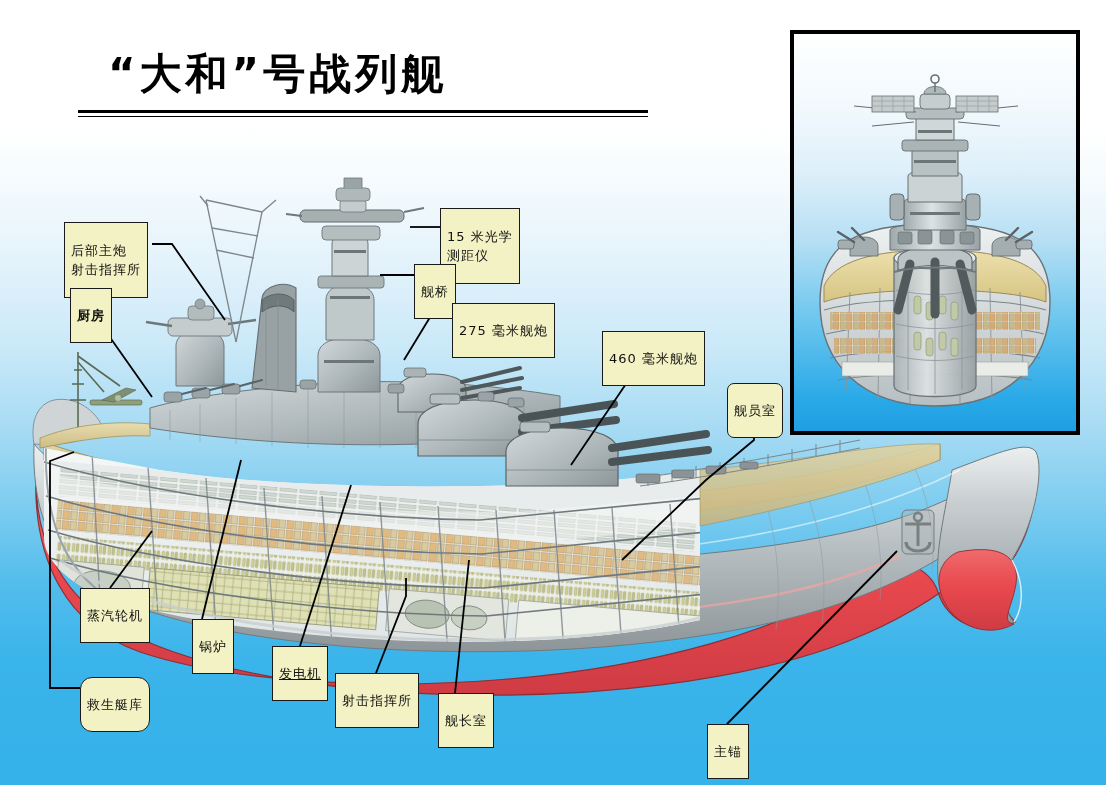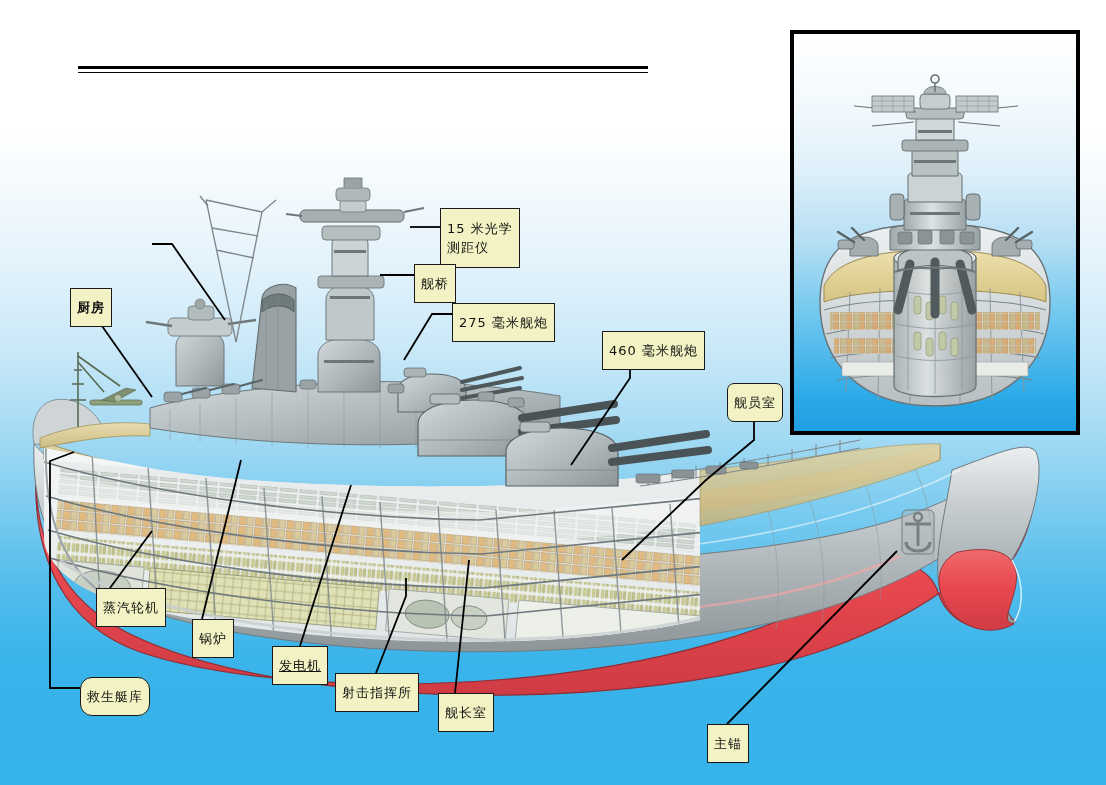--- a/index.html
+++ b/index.html
@@ -72,6 +72,7 @@
 <div id="page">
 
   <div id="title-block">
+    <div id="page-title">“大和”号战列舰</div>
     <div id="title-rule">
       <div class="r1"></div>
       <div class="r2"></div>

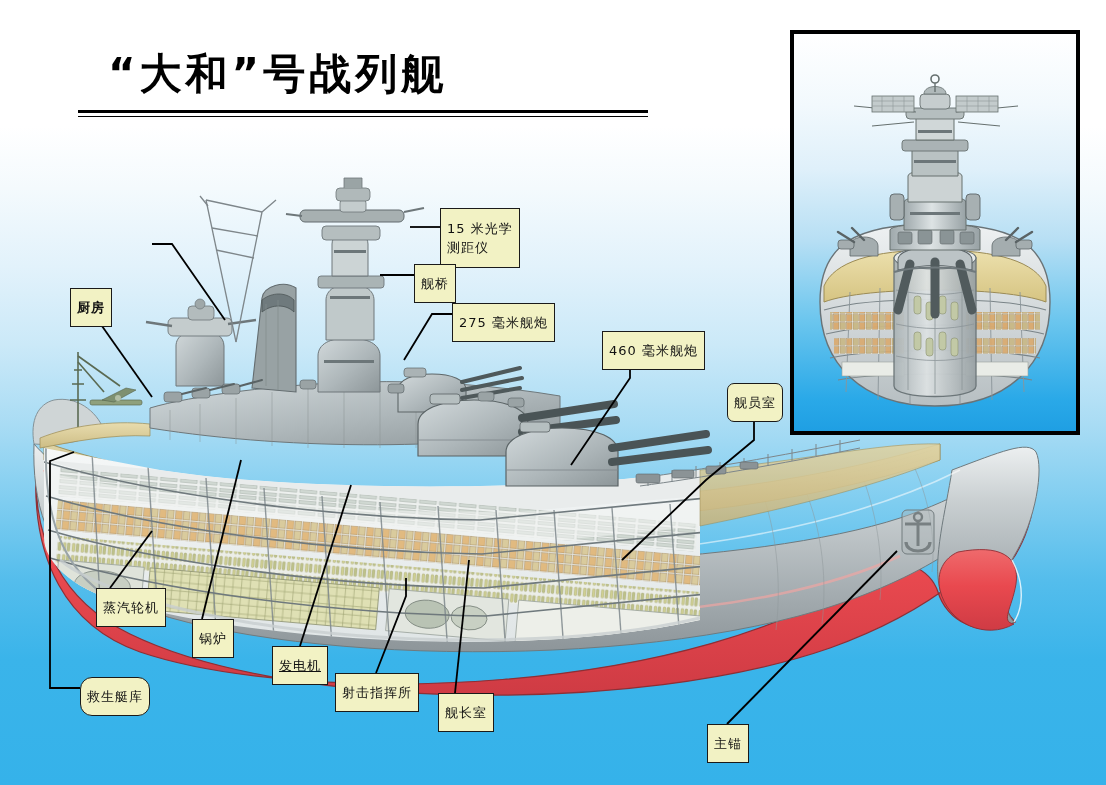--- a/index.html
+++ b/index.html
@@ -43,7 +43,7 @@
     color:#111;
     font-family:"DejaVu Sans","Liberation Sans",sans-serif;
     font-size:13px;line-height:17px;
-    padding:10px 6px;
+    padding:18px 6px;
     white-space:pre-line;
     text-align:left;
     letter-spacing:1px;

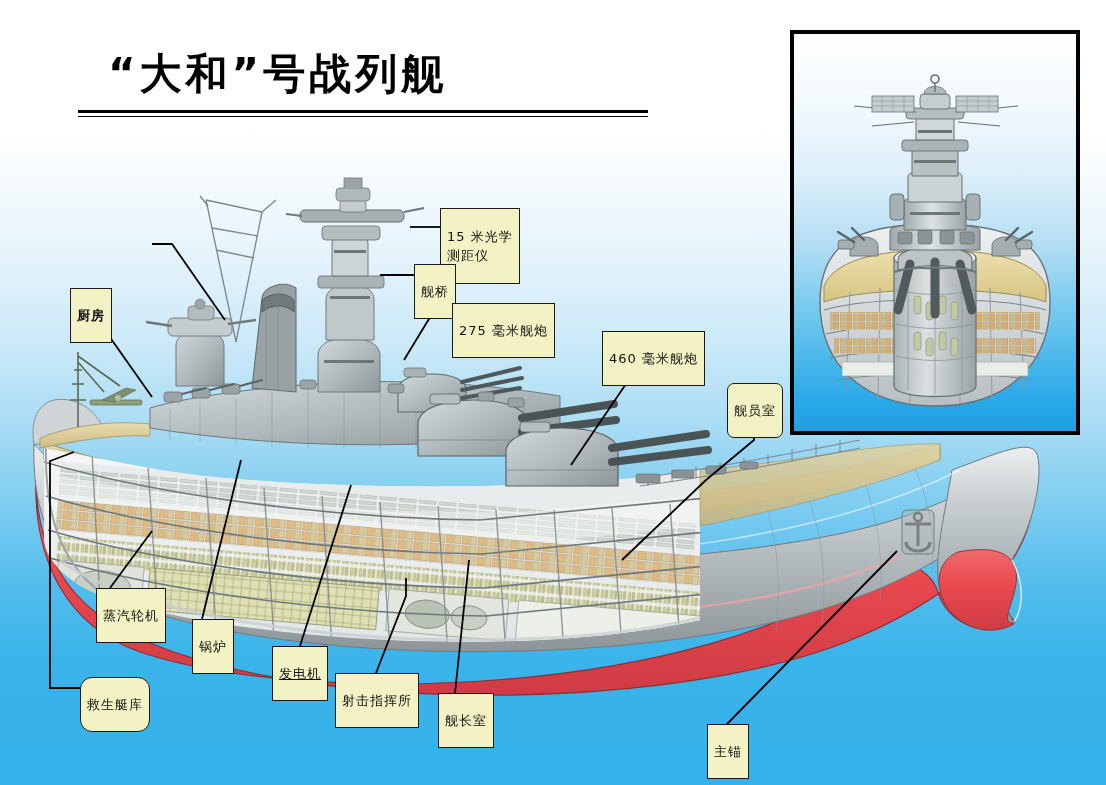--- a/index.html
+++ b/index.html
@@ -394,6 +394,8 @@
     </g>
   </svg>
 
+  <div class="callout c2" style="left:64px;top:222px;">后部主炮
+射击指挥所</div>
   <div class="callout c2" style="left:440px;top:208px;">15 米光学
 测距仪</div>
   <div class="callout" style="left:414px;top:264px;">舰桥</div>

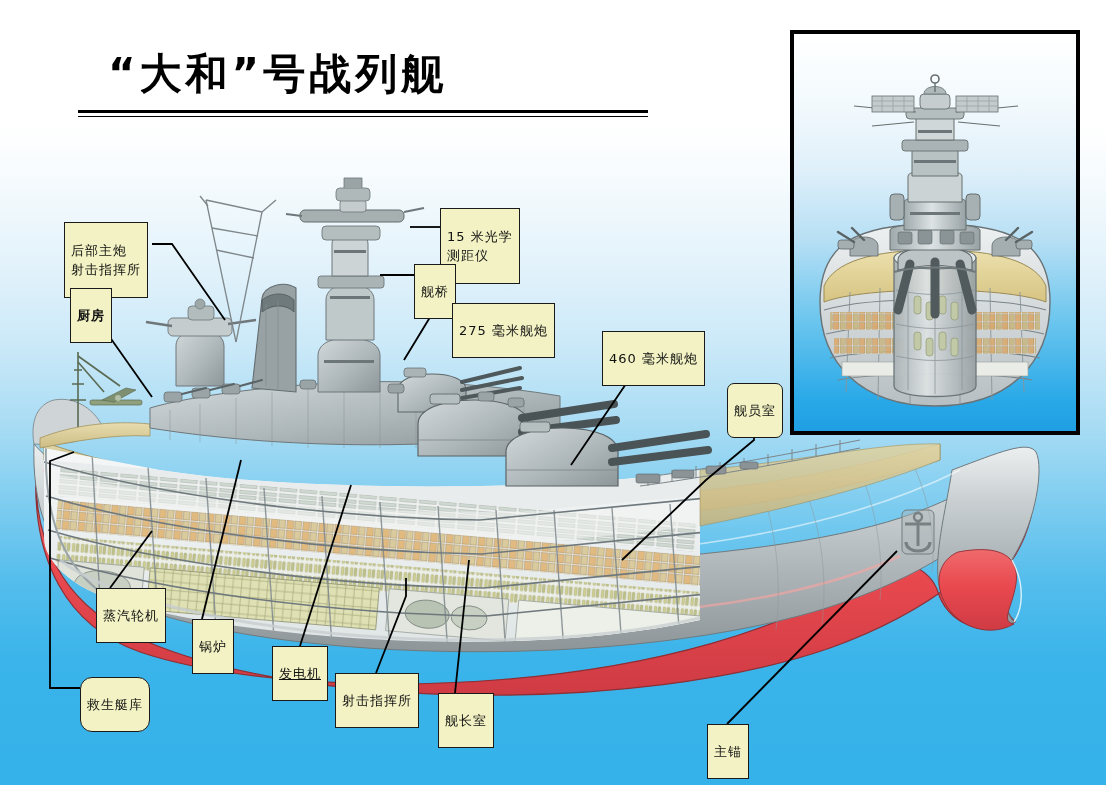--- a/index.html
+++ b/index.html
@@ -403,7 +403,7 @@
   <div class="callout" style="left:452px;top:303px;">275 毫米舰炮</div>
   <div class="callout" style="left:602px;top:331px;">460 毫米舰炮</div>
   <div class="callout" style="left:727px;top:383px;border-radius:7px;">舰员室</div>
-  <div class="callout" style="left:96px;top:588px;">蒸汽轮机</div>
+  <div class="callout" style="left:80px;top:588px;">蒸汽轮机</div>
   <div class="callout" style="left:192px;top:619px;">锅炉</div>
   <div class="callout" style="left:272px;top:646px;text-decoration:underline;">发电机</div>
   <div class="callout" style="left:335px;top:673px;">射击指挥所</div>

